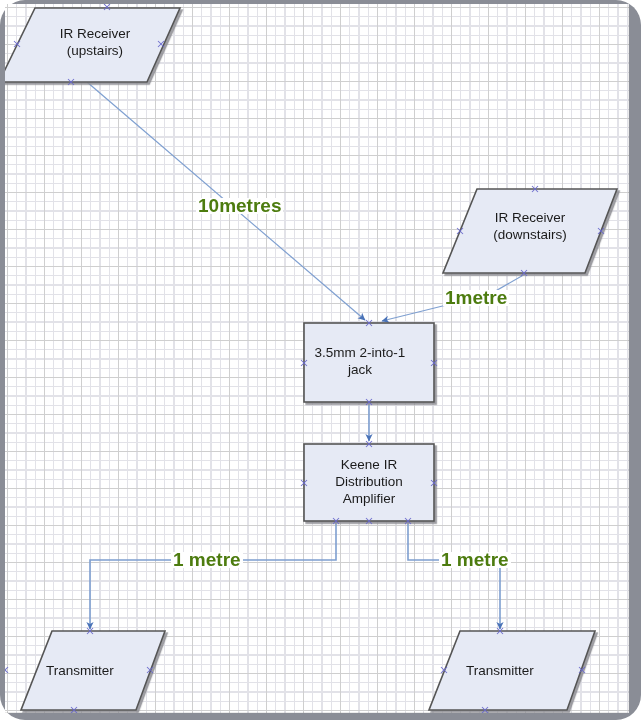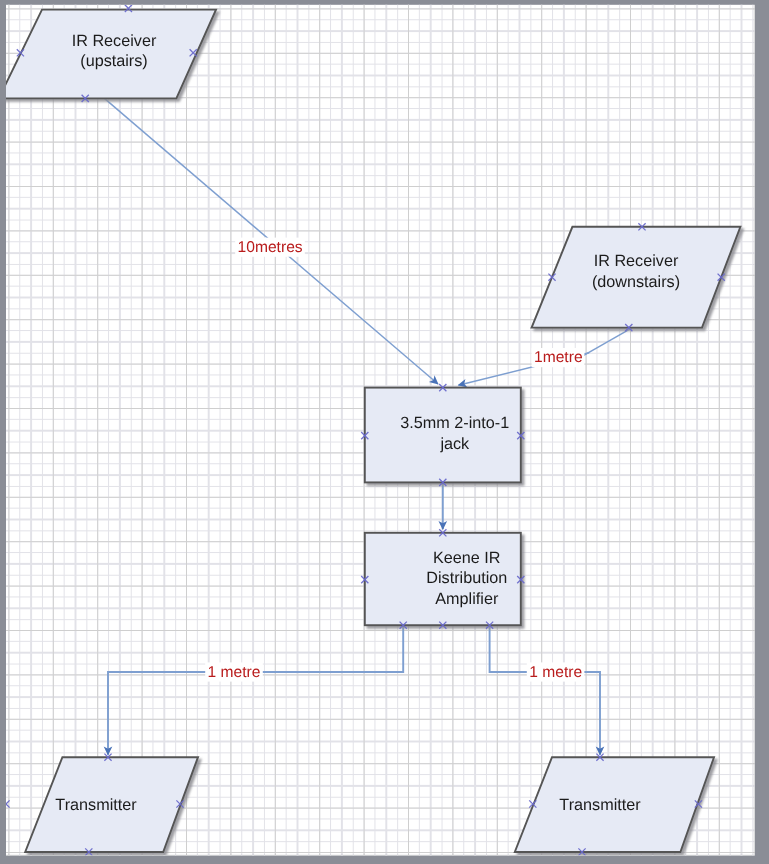--- a/index.html
+++ b/index.html
@@ -21,6 +21,7 @@
     height: 720px;
     background: #8a8d96;
     box-sizing: border-box;
+    border-radius: 25px;
   }
 
   

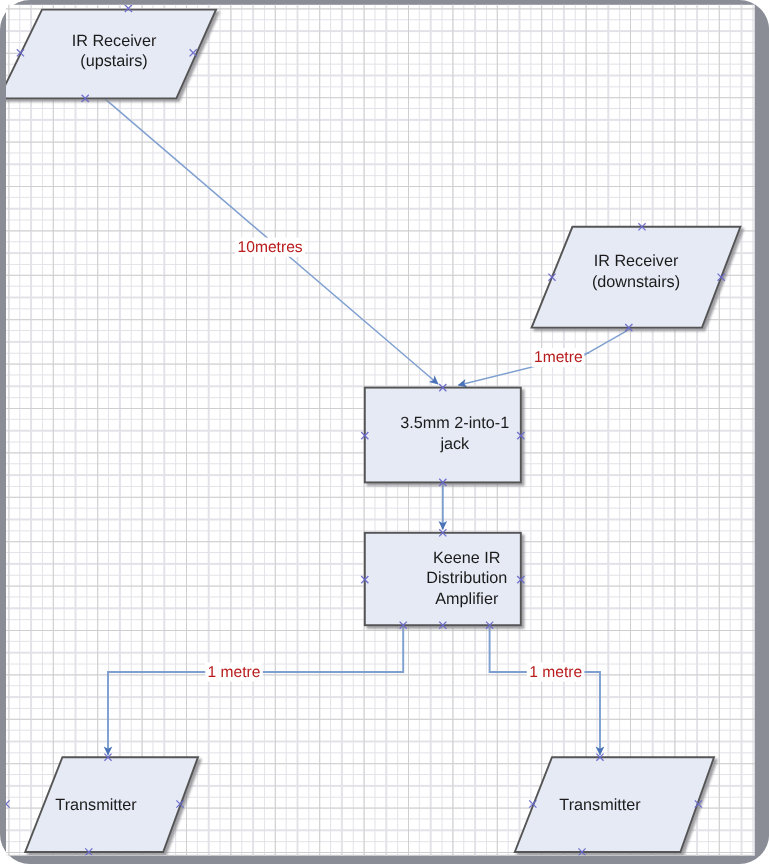--- a/index.html
+++ b/index.html
@@ -68,12 +68,13 @@
 
   .edge-label {
     position: absolute;
-    color: #b91c1c;
-    font-size: 13px;
+    color: #4d7c0f;
+    font-size: 19px;
     line-height: 16px;
     font-family: "Liberation Sans", sans-serif;
     white-space: nowrap;
     background: transparent;
+    font-weight: bold;
   }
   .edge-label.has-bg {
     background: #ffffff;

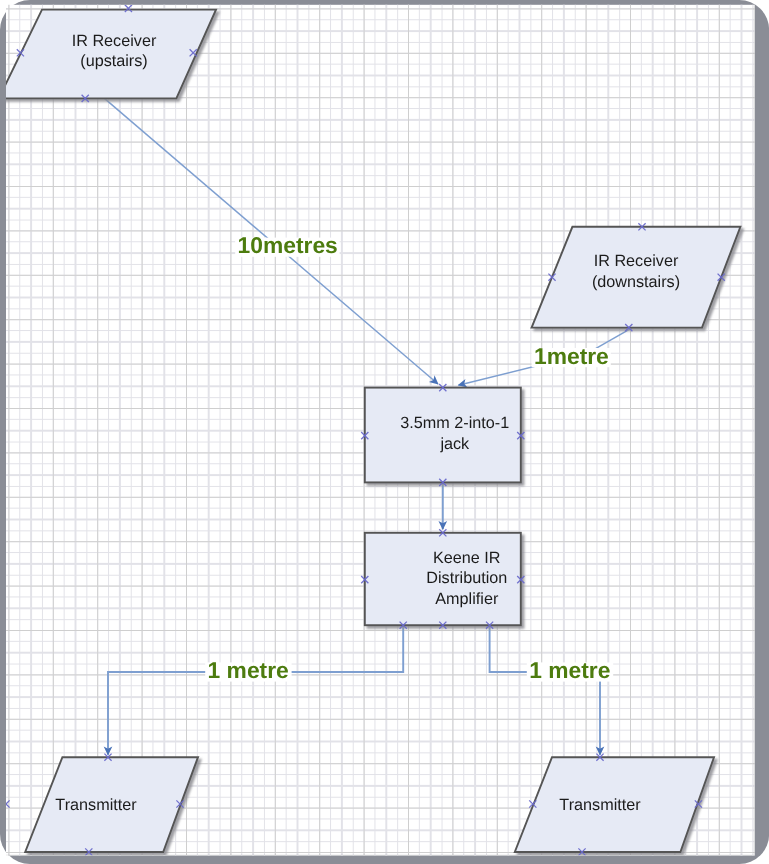--- a/index.html
+++ b/index.html
@@ -263,7 +263,7 @@
     <div class="shape-label" style="left:450px; top:205px; width:150px;">IR Receiver
 (downstairs)</div>
 
-    <div class="shape-label" style="left:301px; top:340px; width:108px;margin-left:19px;">3.5mm 2-into-1
+    <div class="shape-label" style="left:301px; top:340px; width:108px;">3.5mm 2-into-1
 jack</div>
 
     <div class="shape-label" style="left:301px; top:452px; width:126px;margin-left:20px;">Keene IR

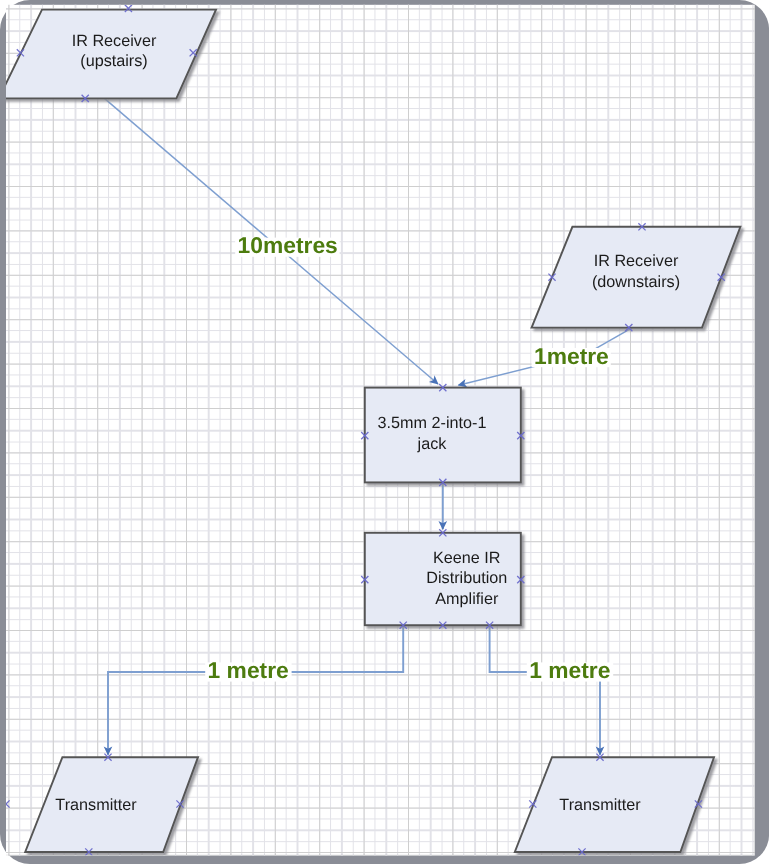--- a/index.html
+++ b/index.html
@@ -266,7 +266,7 @@
     <div class="shape-label" style="left:301px; top:340px; width:108px;">3.5mm 2-into-1
 jack</div>
 
-    <div class="shape-label" style="left:301px; top:452px; width:126px;margin-left:20px;">Keene IR
+    <div class="shape-label" style="left:301px; top:452px; width:126px;">Keene IR
 Distribution
 Amplifier</div>
 

